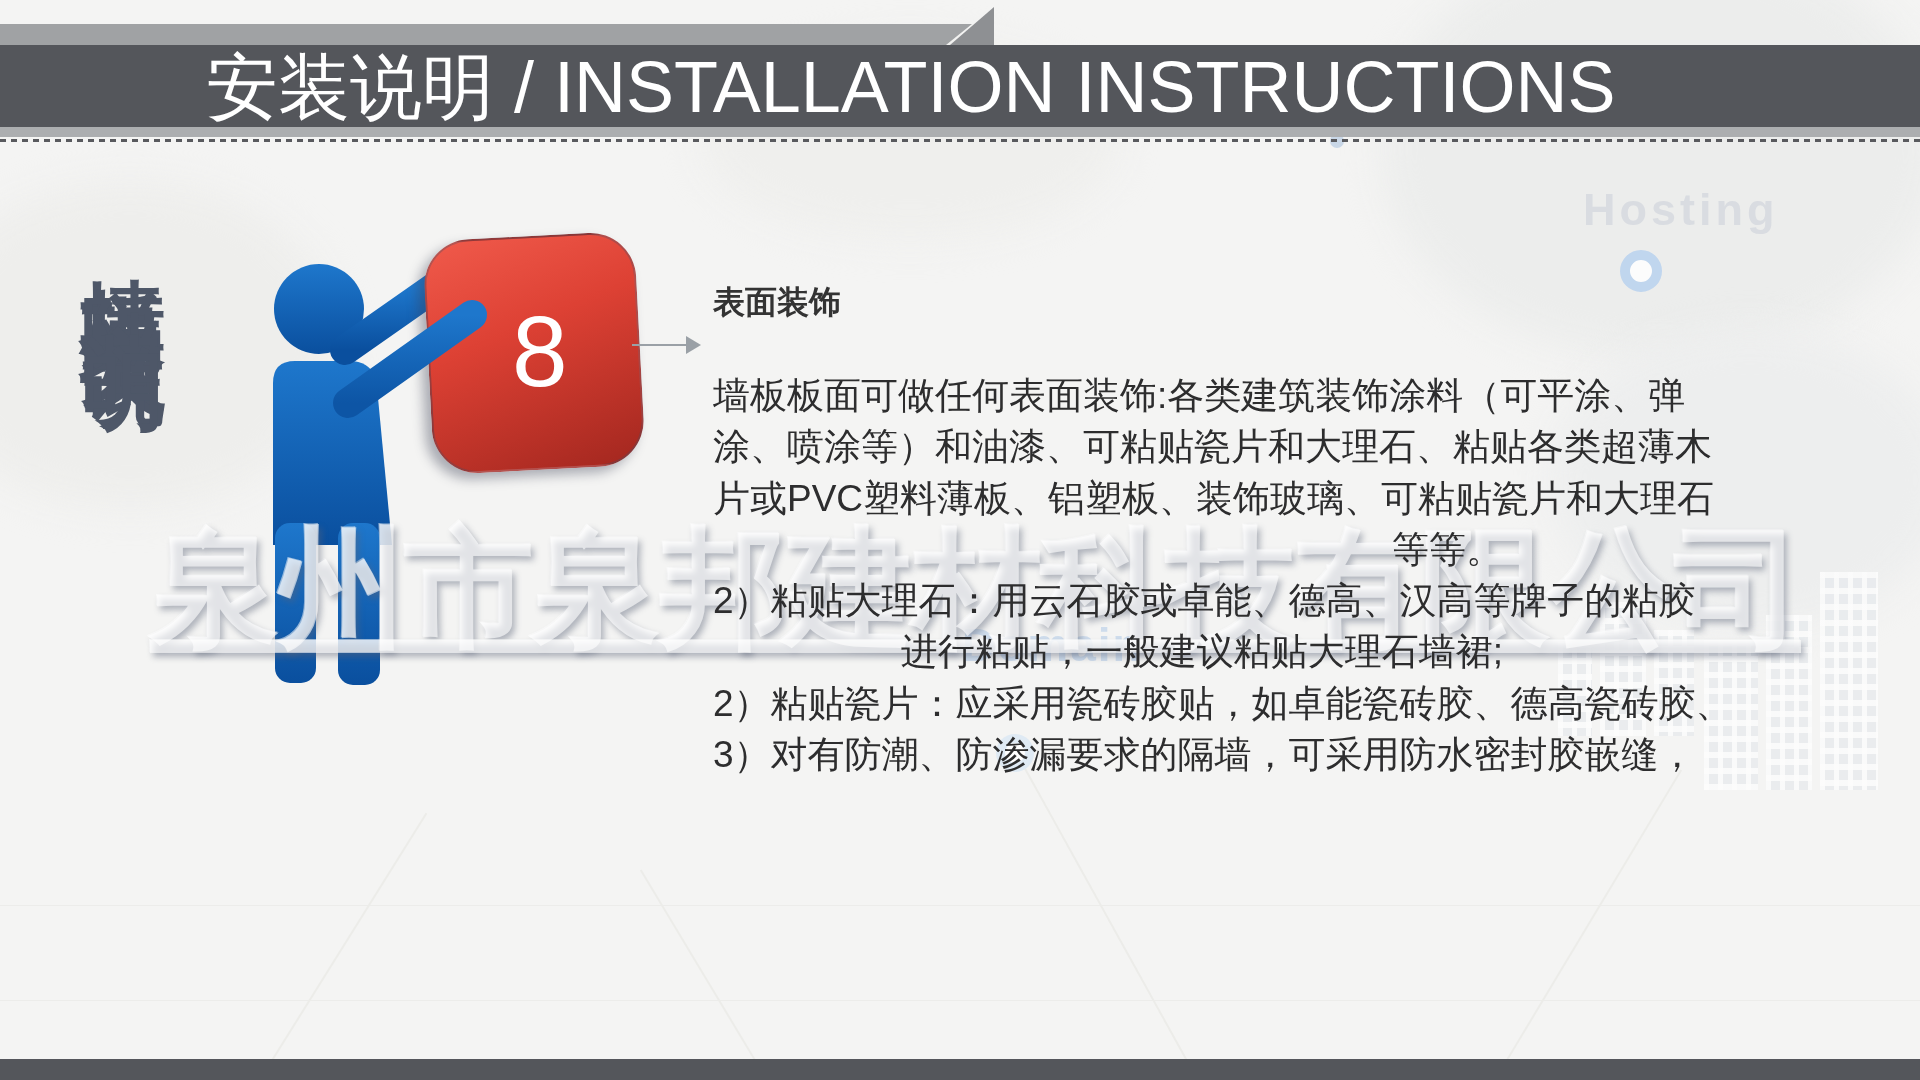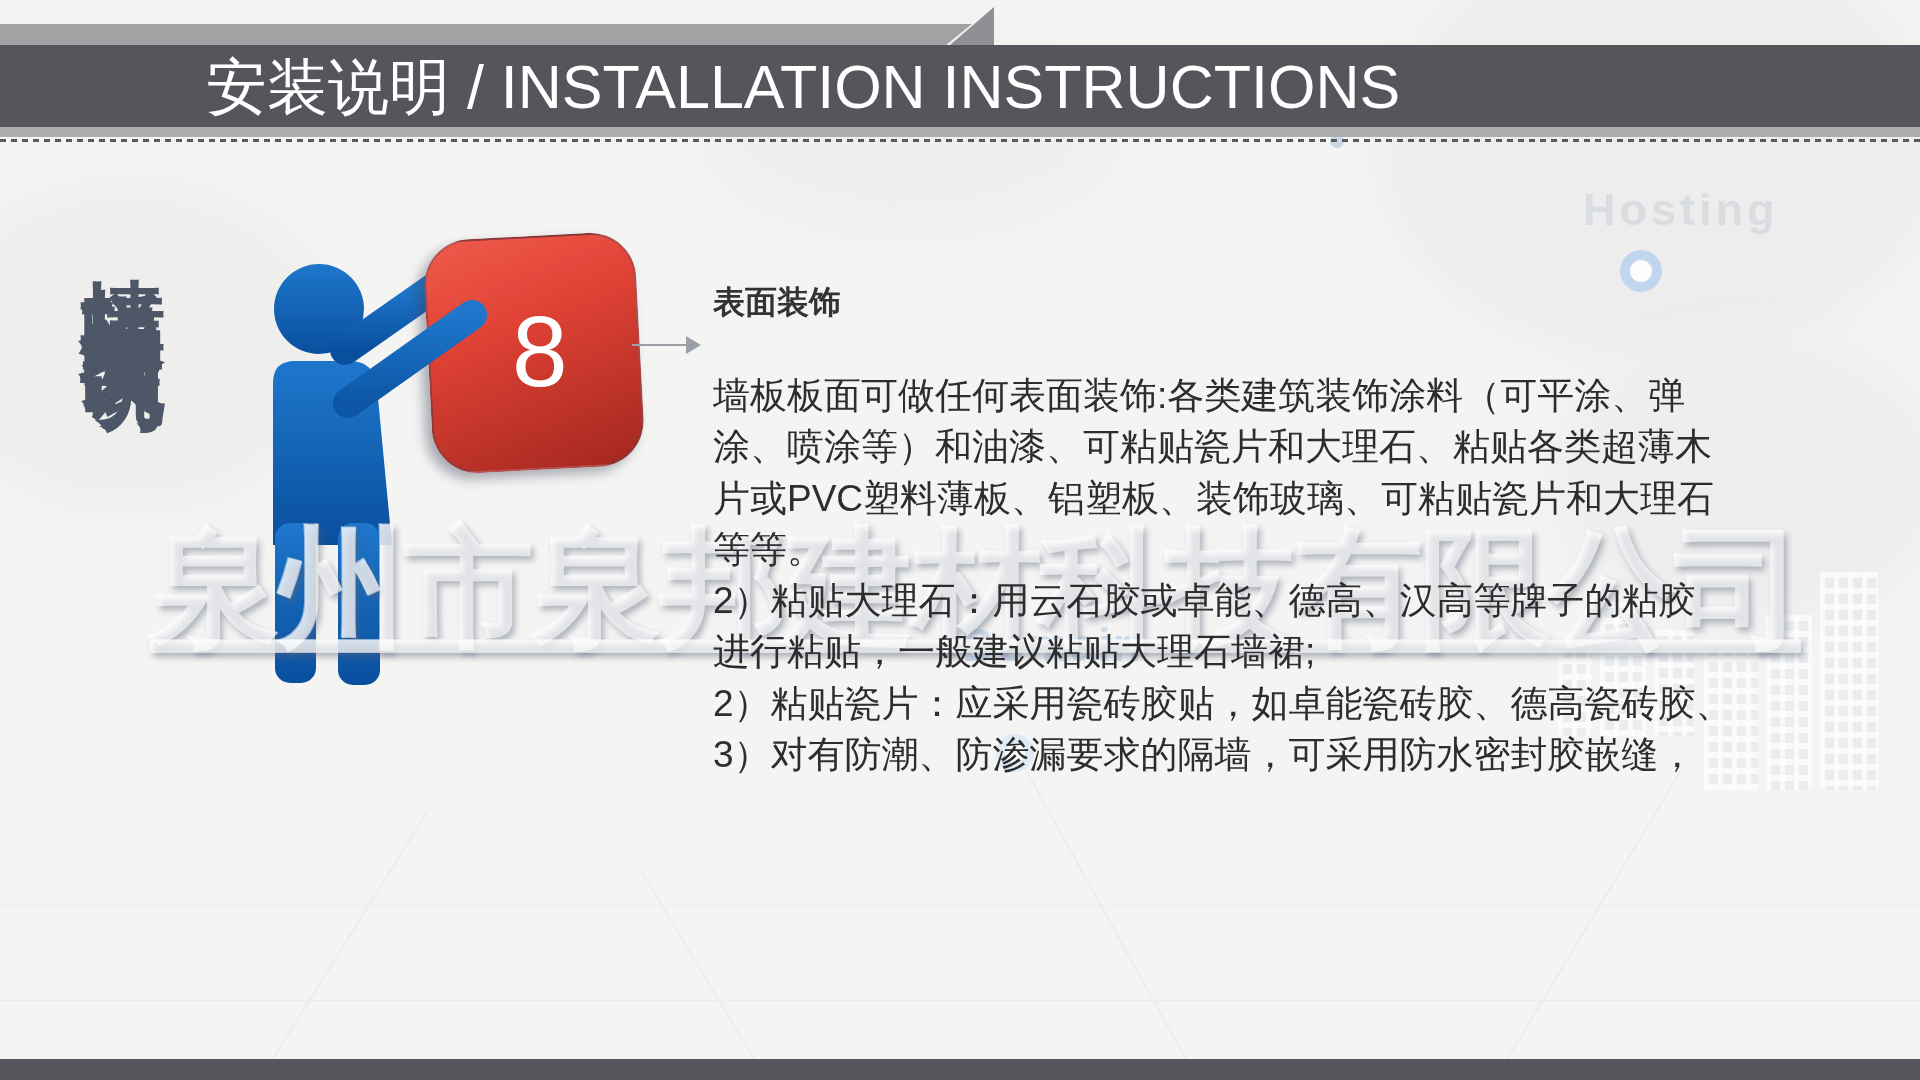--- a/index.html
+++ b/index.html
@@ -35,7 +35,7 @@
     clip-path:polygon(0 100%,100% 0,100% 100%);z-index:10;}
   .title-bar{position:absolute;left:0;top:45px;width:1920px;height:82px;background:#54565b;z-index:11;}
   .title-bar .t{position:absolute;left:206px;top:0;height:82px;line-height:84px;
-    font-size:61px;color:#ffffff;white-space:nowrap;font-weight:500;}
+    font-size:72px;color:#ffffff;white-space:nowrap;font-weight:500;}
   .sub-strip{position:absolute;left:0;top:127px;width:1920px;height:10px;background:#acaeb0;z-index:10;}
   .dash-line{position:absolute;left:0;top:139px;width:1920px;height:3px;z-index:10;
     background:repeating-linear-gradient(90deg,#595a5e 0 6px,transparent 6px 11px);}

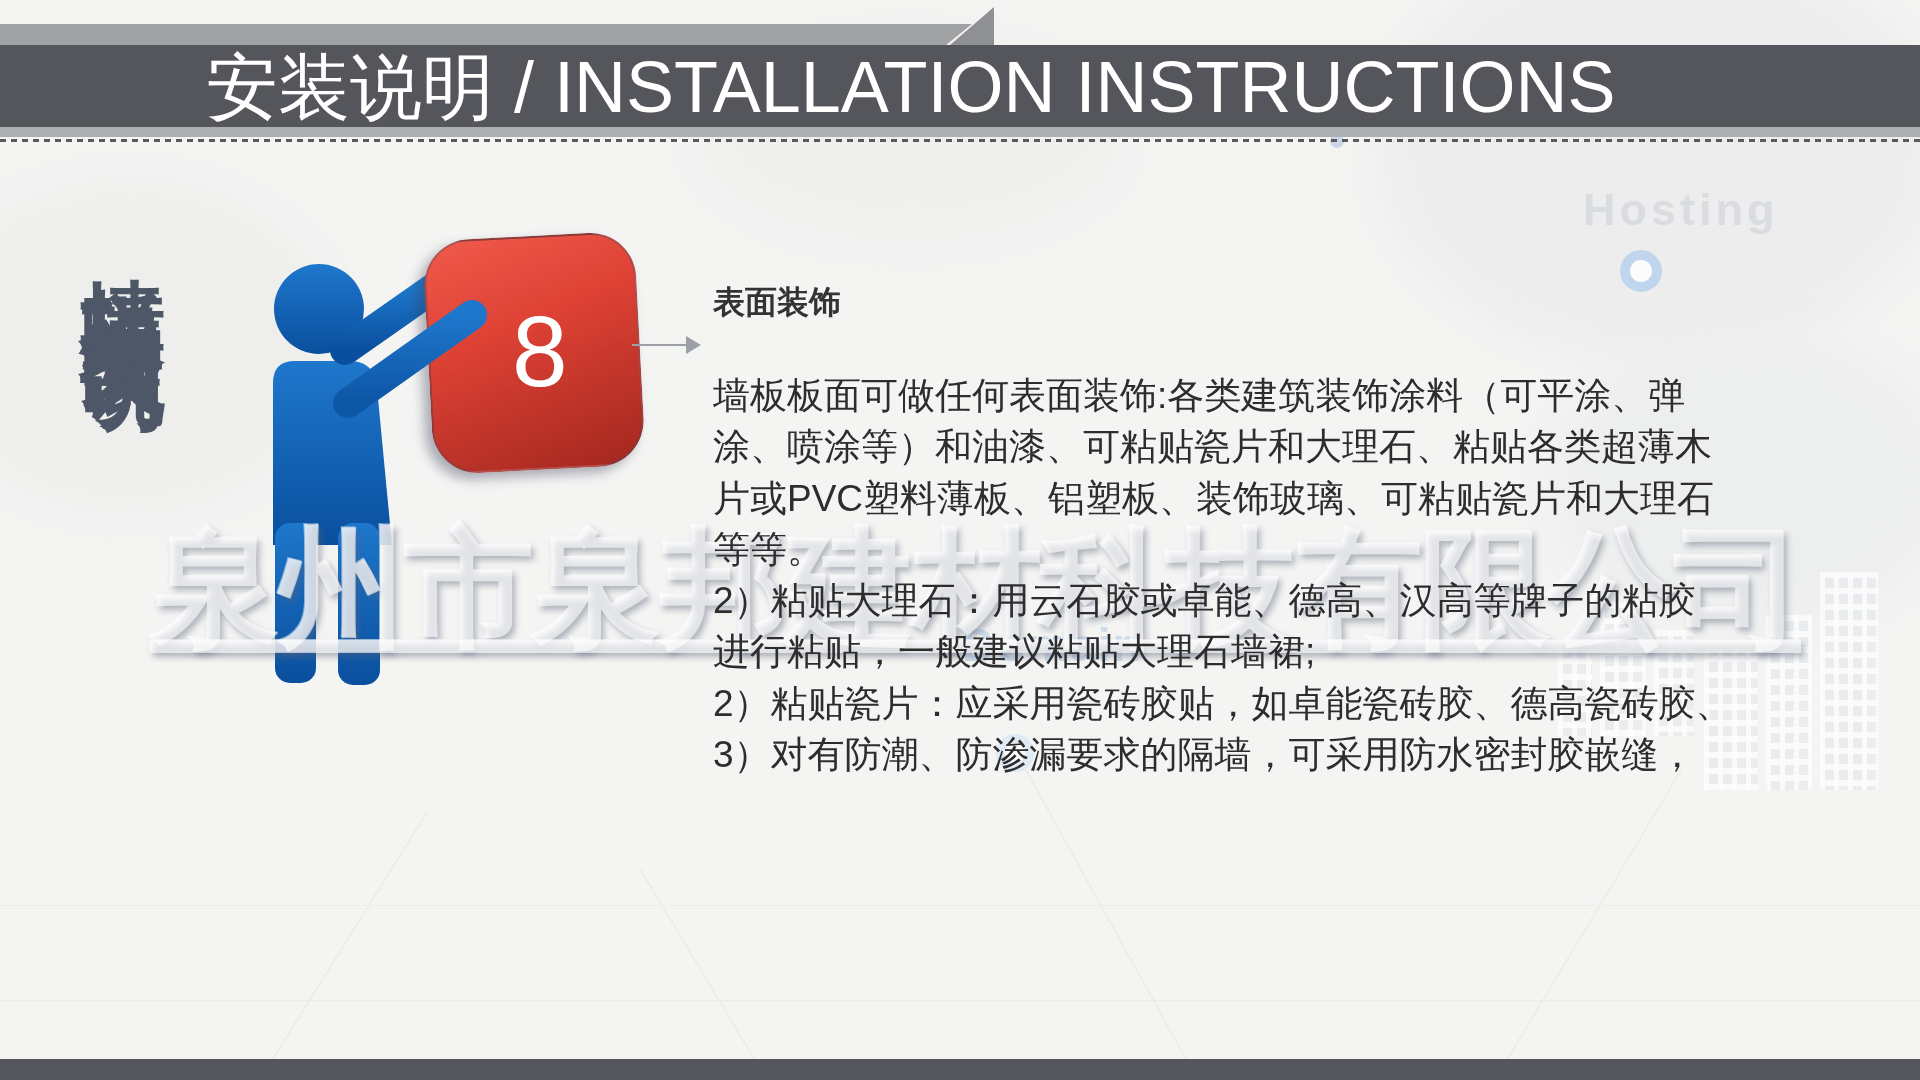--- a/index.html
+++ b/index.html
@@ -67,7 +67,7 @@
     font-size:32px;font-weight:bold;color:#333333;}
   .body-text{position:absolute;left:713px;top:370px;width:790px;z-index:9;
     font-size:37px;line-height:51.3px;color:#2d2d2e;}
-  .body-text div{white-space:nowrap;}
+  .body-text div{white-space:nowrap;text-align:right;}
 </style>
 </head>
 <body>

